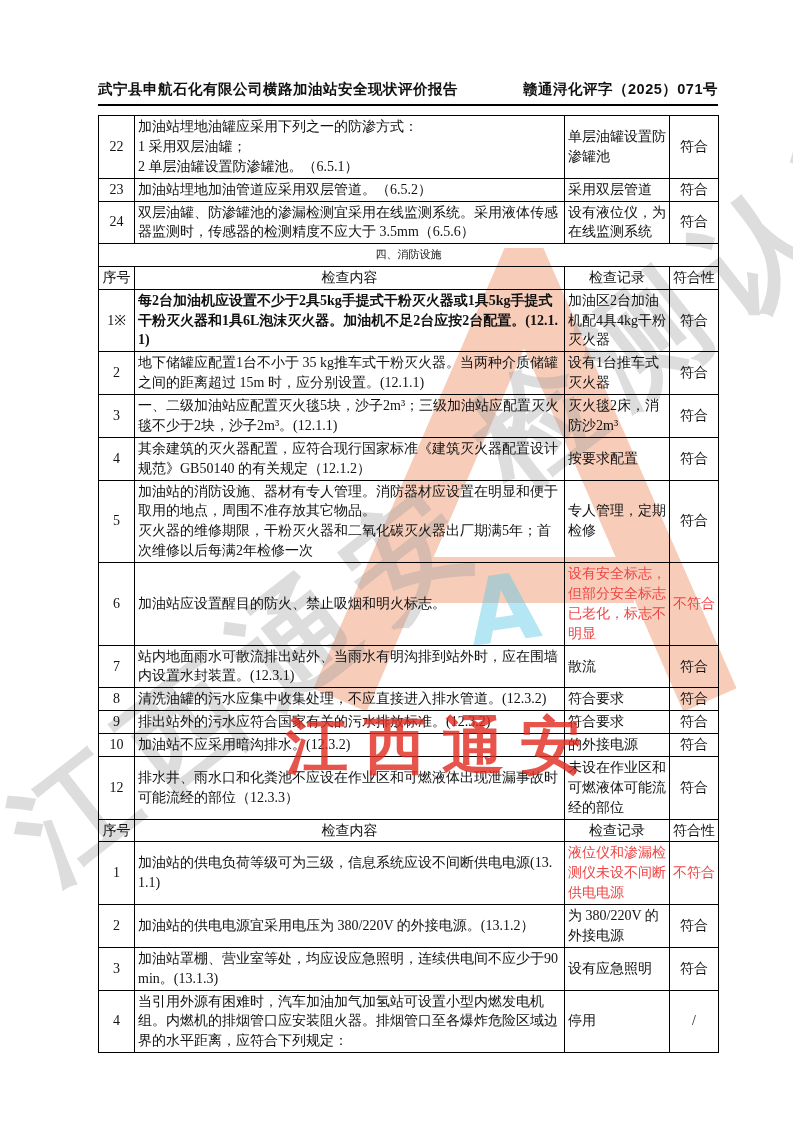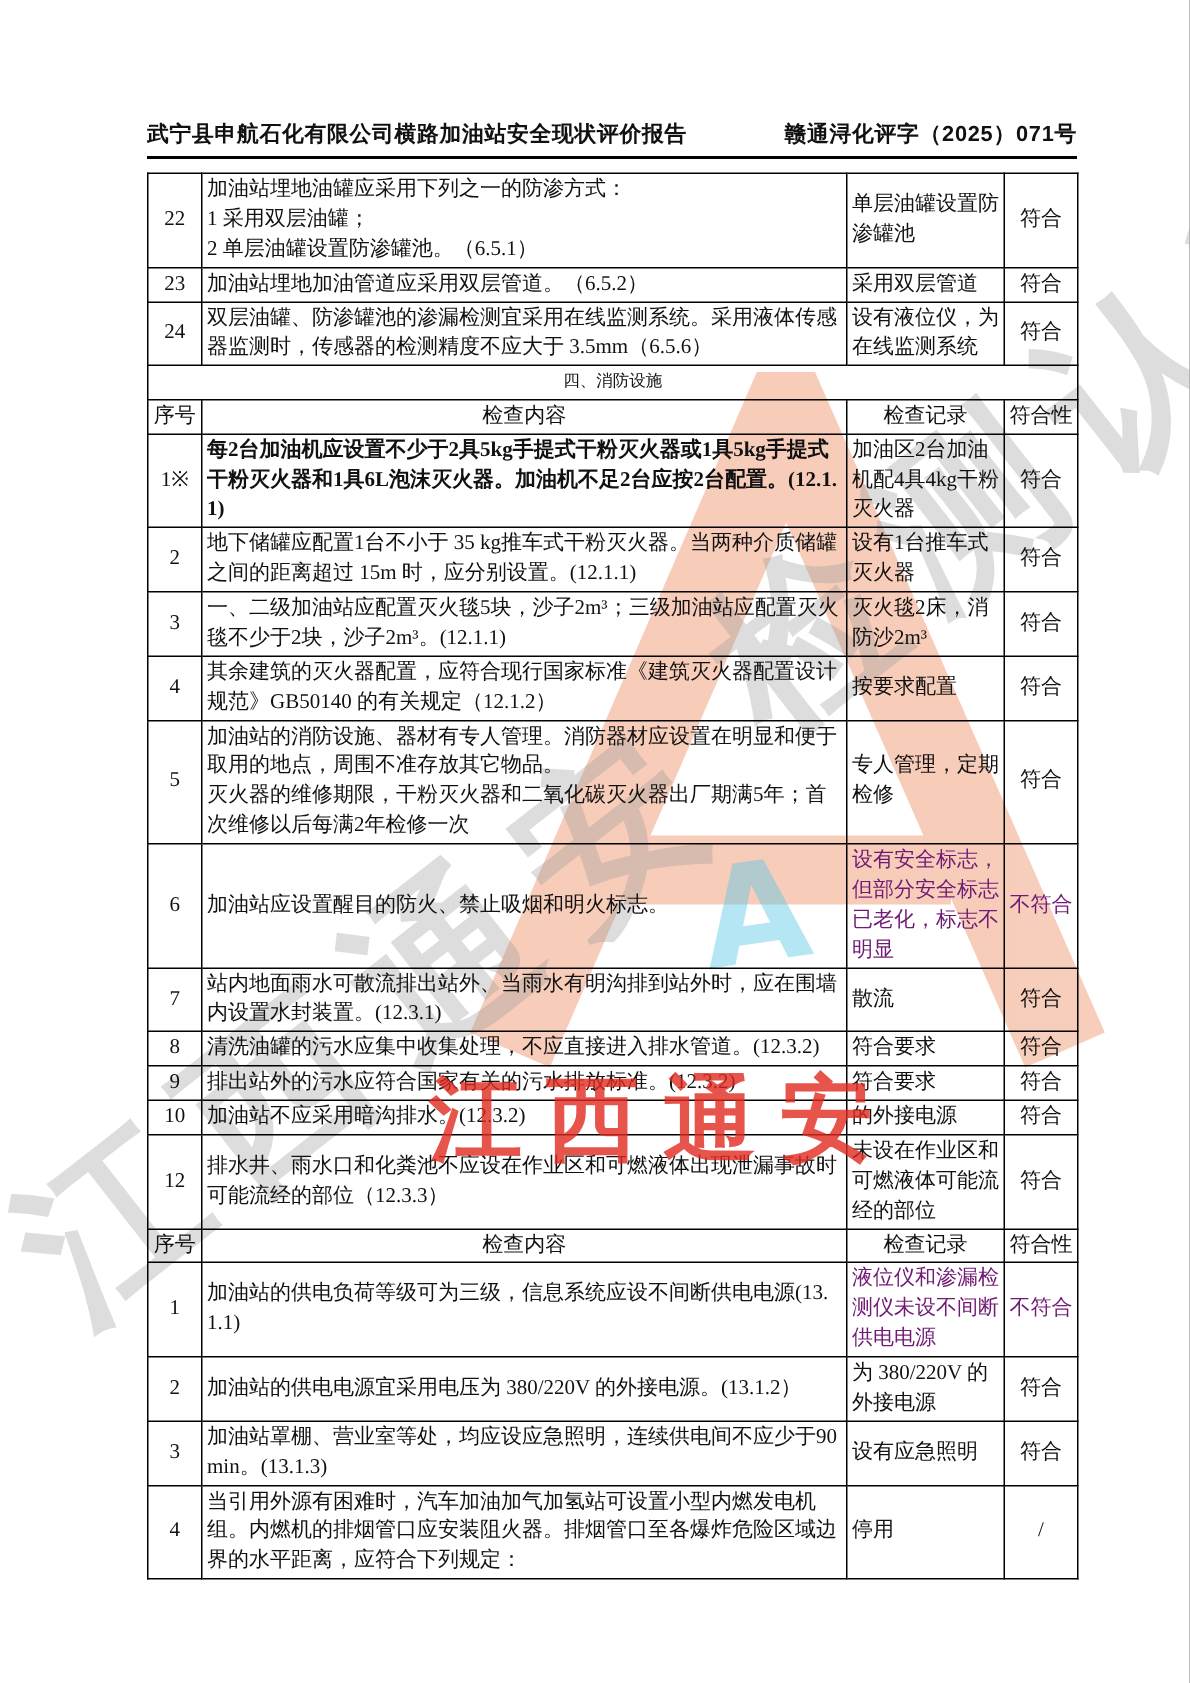--- a/index.html
+++ b/index.html
@@ -27,7 +27,7 @@
   tr.section-row td{text-align:center;font-size:11px;padding:3px 0;font-family:Liberation Serif, serif;}
   tr.head-row td{text-align:center;padding:1px 0;}
   .bold{font-weight:bold;}
-  .red{color:#701a75;}
+  .red{color:#ef4444;}
   .page-number{position:absolute;left:0;width:793px;top:1036px;
     text-align:center;font-size:14px;z-index:1;}
   

